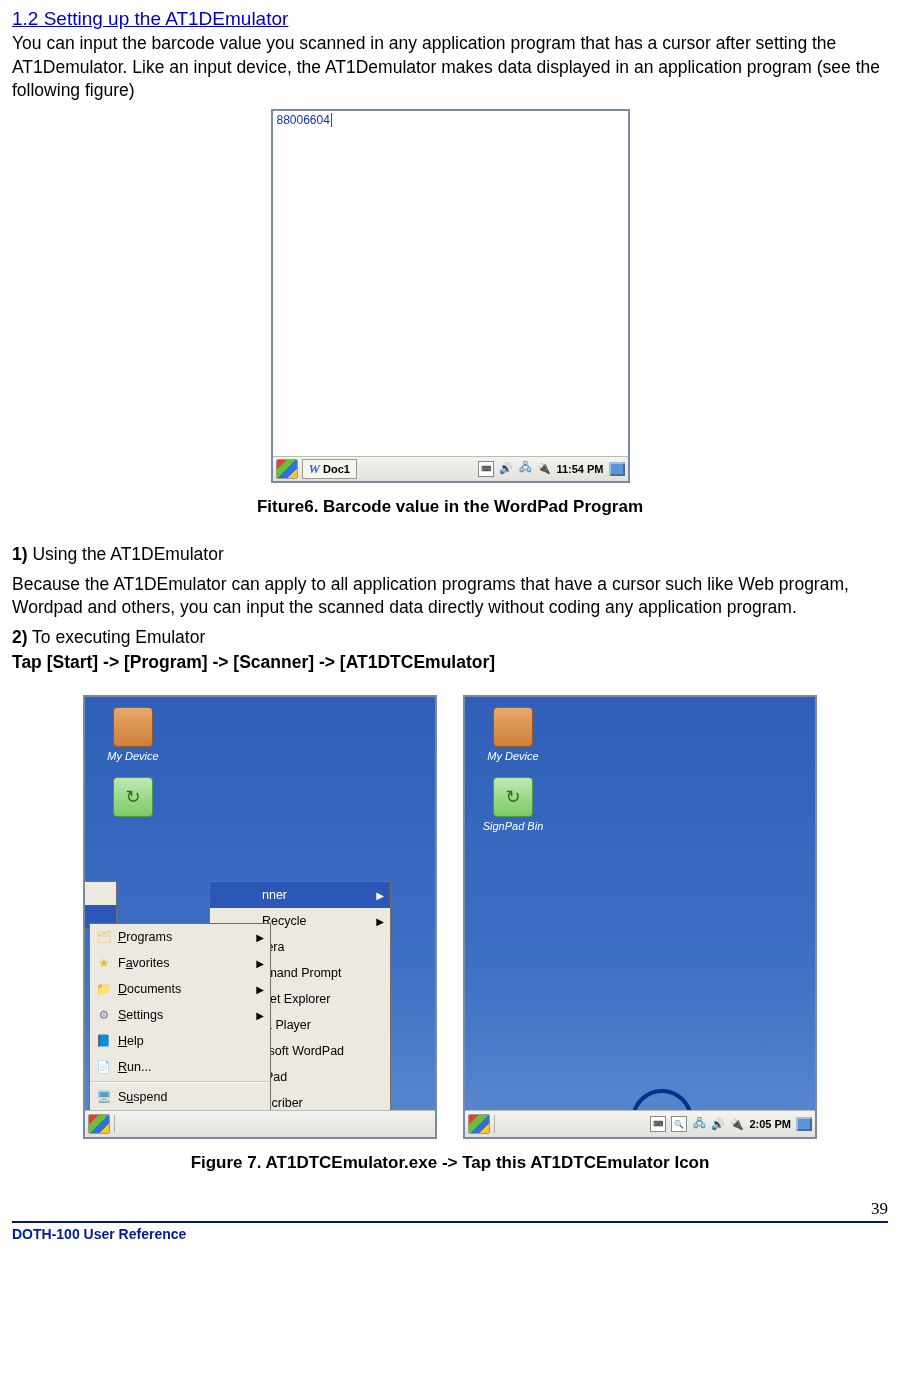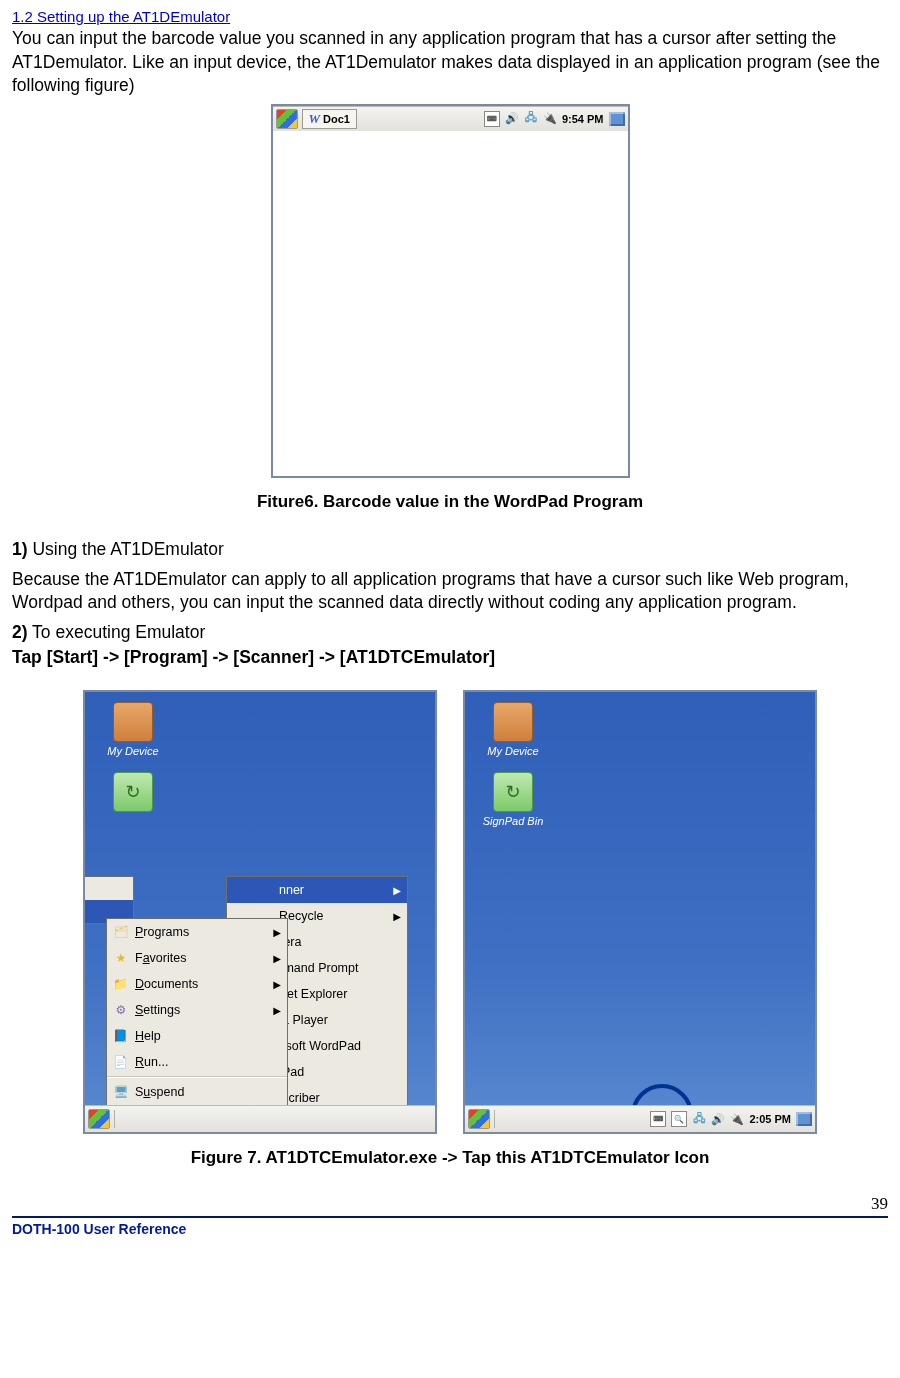--- a/index.html
+++ b/index.html
@@ -13,7 +13,7 @@
   }
   .heading {
     color: #0000cc;
-    font-size: 15px;
+    font-size: 19px;
     text-decoration: underline;
     margin-bottom: 2px;
   }

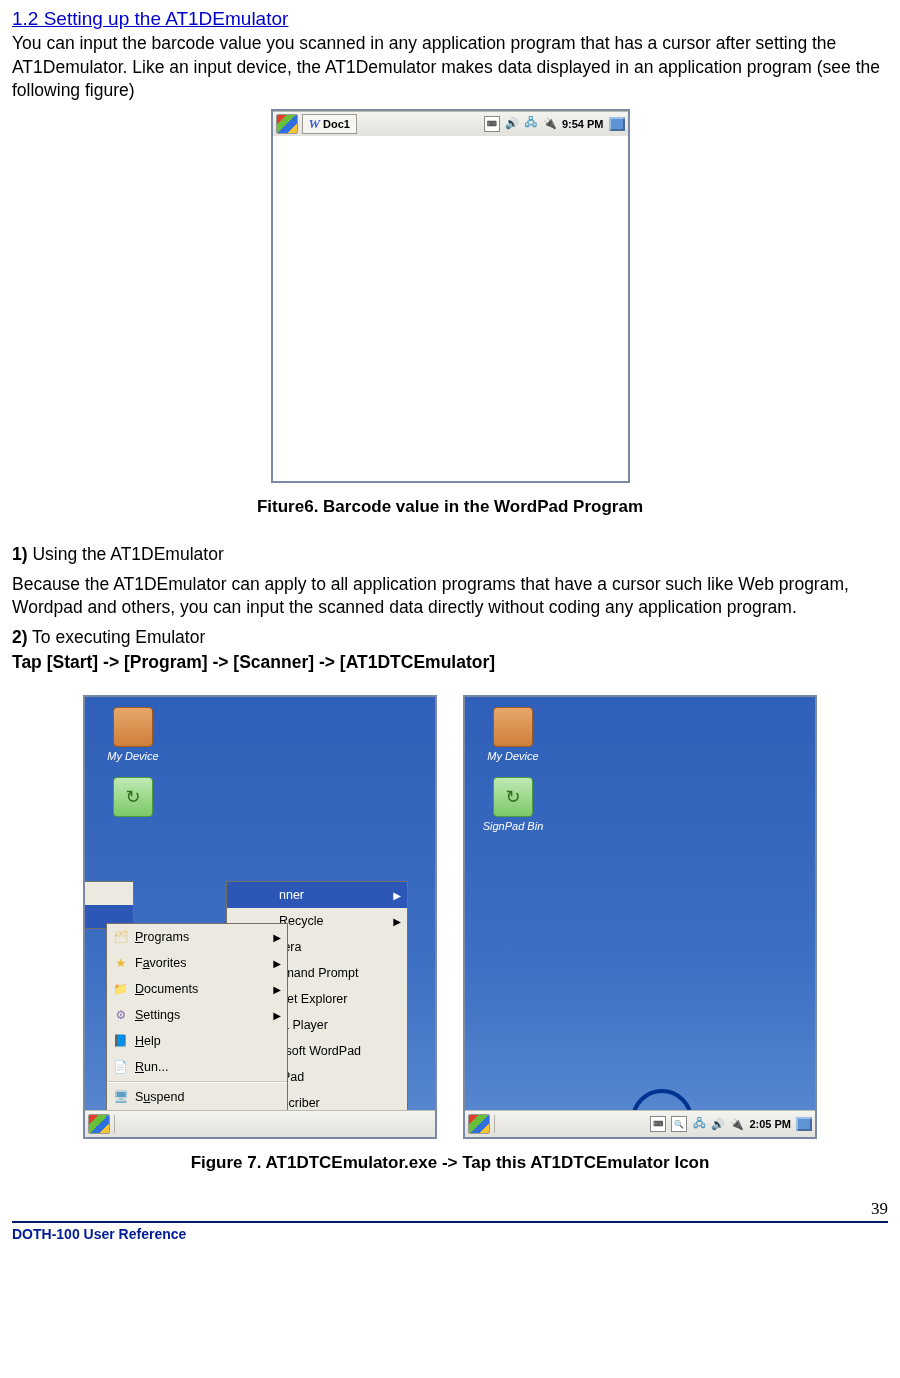--- a/index.html
+++ b/index.html
@@ -299,6 +299,9 @@
 
 <div class="screenshot-wrap">
   <div class="wordpad">
+    <div class="wp-content">
+      <span class="cursor-line">88006604</span>
+    </div>
     <div class="taskbar">
       <span class="flag"></span>
       <span class="taskbtn">

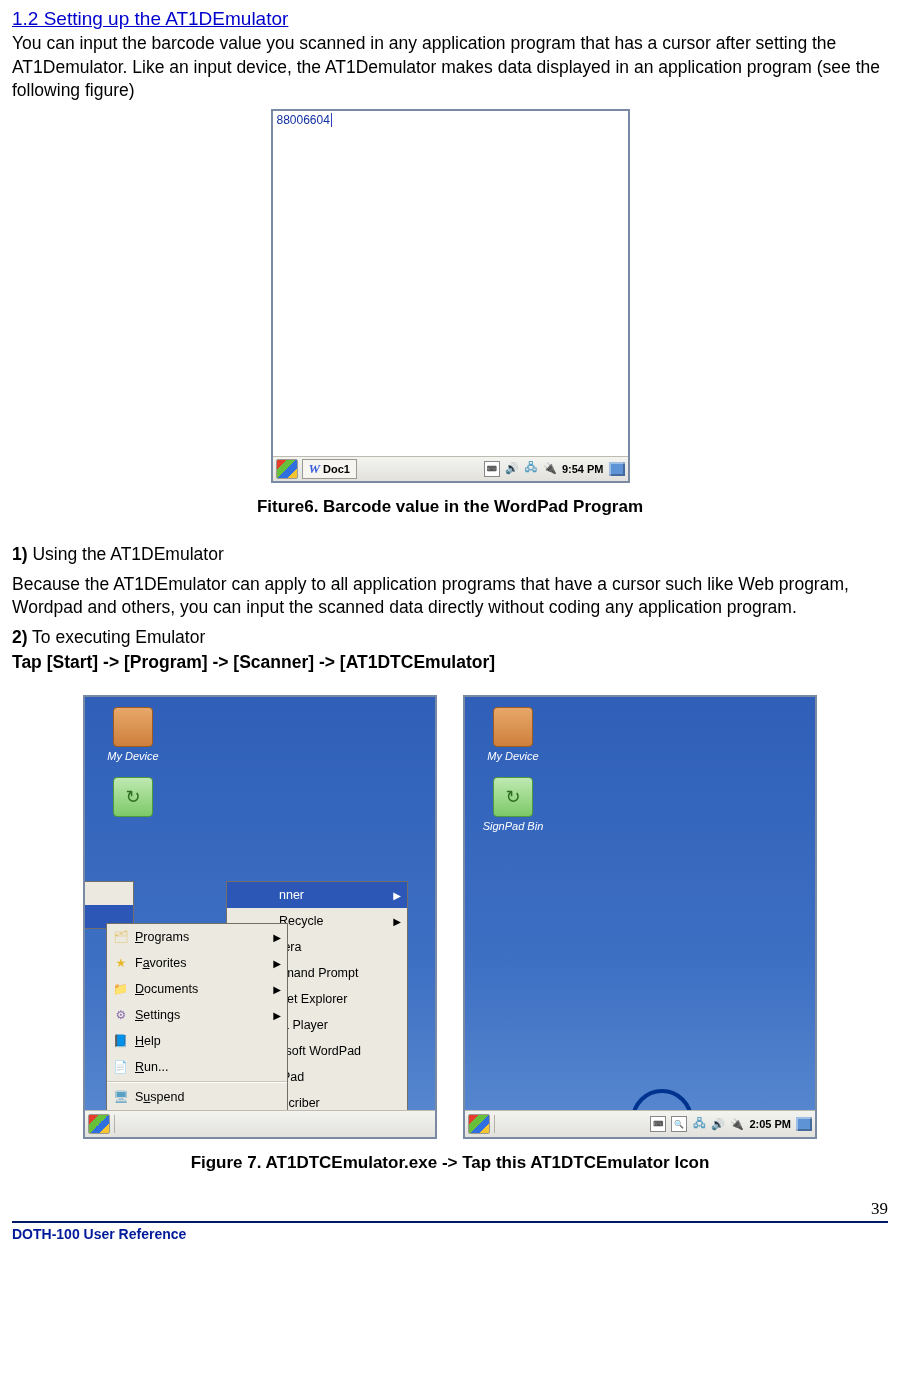--- a/index.html
+++ b/index.html
@@ -313,7 +313,7 @@
         <i class="vol">🔊</i>
         <i class="net">🖧</i>
         <i class="bat">🔌</i>
-        <b>9:54 PM</b>
+        <b>11:54 PM</b>
         <span class="tile"></span>
       </span>
     </div>

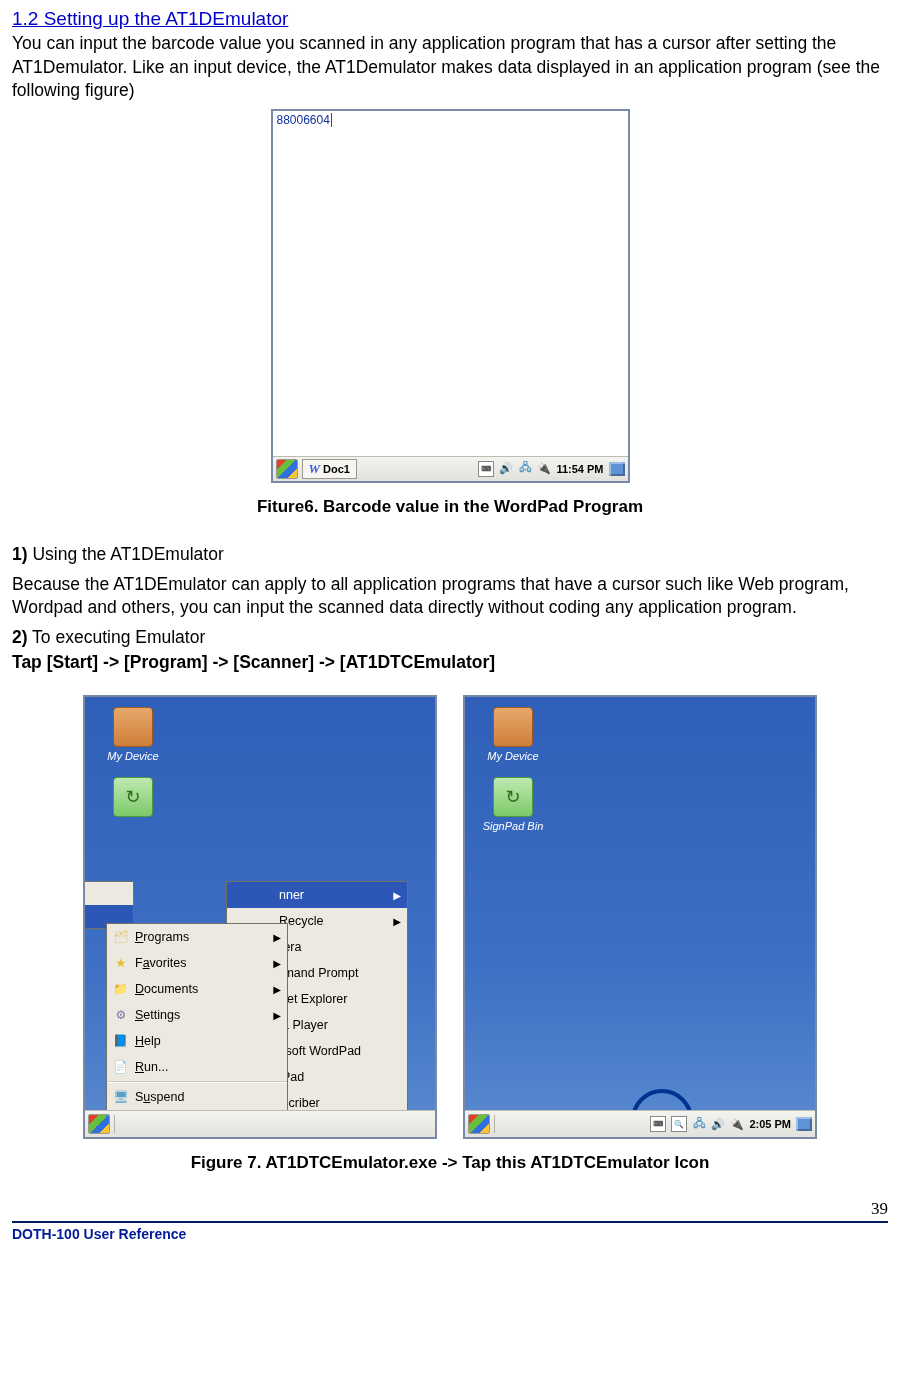--- a/index.html
+++ b/index.html
@@ -253,7 +253,7 @@
   
   .menus-wrap {
     position:absolute;
-    left: 21px;
+    left: 4px;
     bottom: 26px;
   }
   .sm-item .star { color:#e9b92a;}

